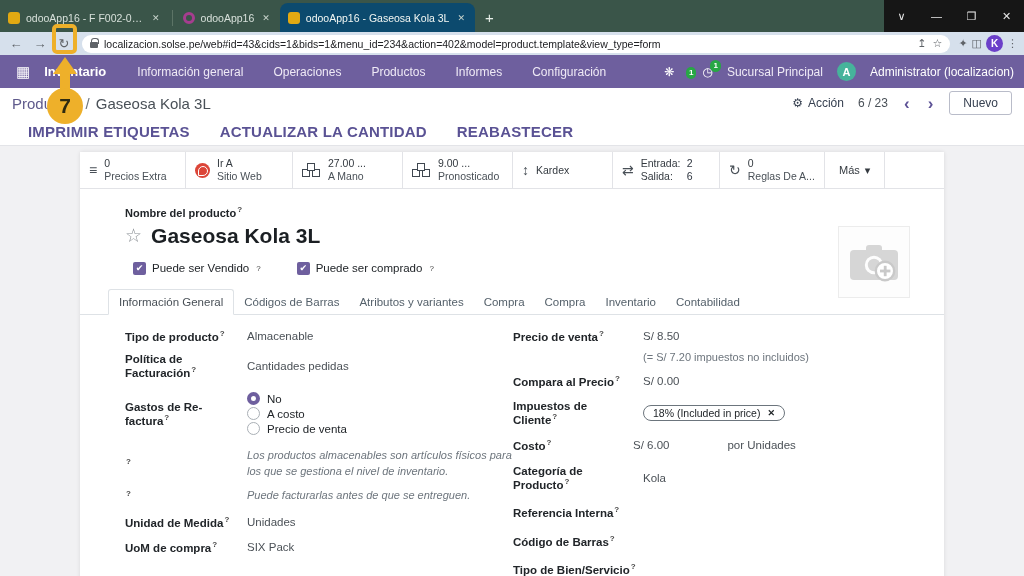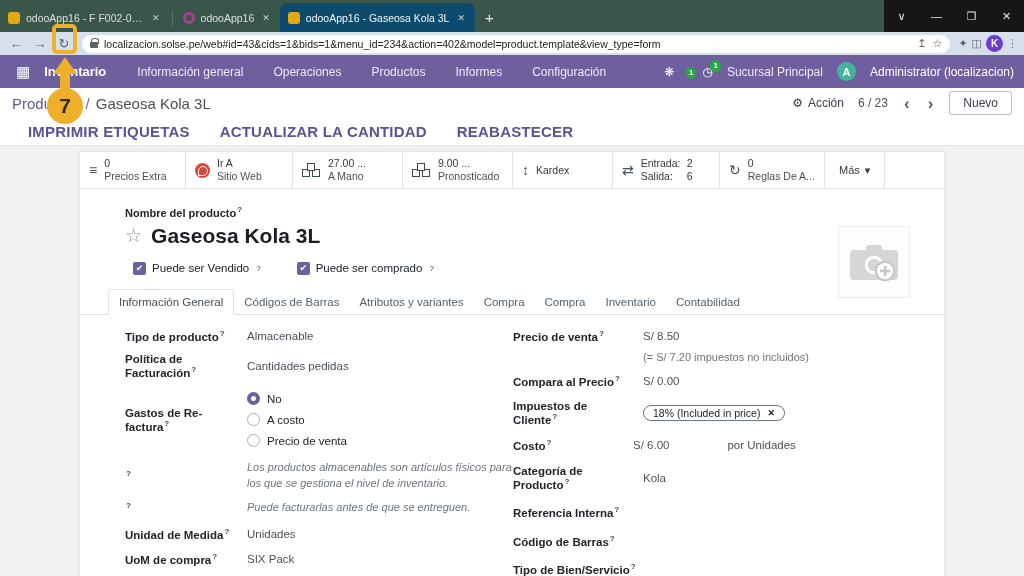--- a/index.html
+++ b/index.html
@@ -107,7 +107,7 @@
   .fcol.right .flabel { width:120px; }
   .fvalue { margin-left:10px; font-size:11.5px; color:#4b5157; }
   .subnote { font-size:11px; color:#6d757d; }
-  .radiogroup { margin-left:10px; display:flex; flex-direction:column; gap:8px; }
+  .radiogroup { margin-left:10px; display:flex; flex-direction:column; gap:2px; }
   .radioitem { display:flex; align-items:center; gap:7px; cursor:pointer; }
   .radio { width:13px; height:13px; border-radius:50%; border:1px solid #aab0b6; background:#fff; flex:none; }
   .radio.sel { border:4px solid #6e5f9e; }

